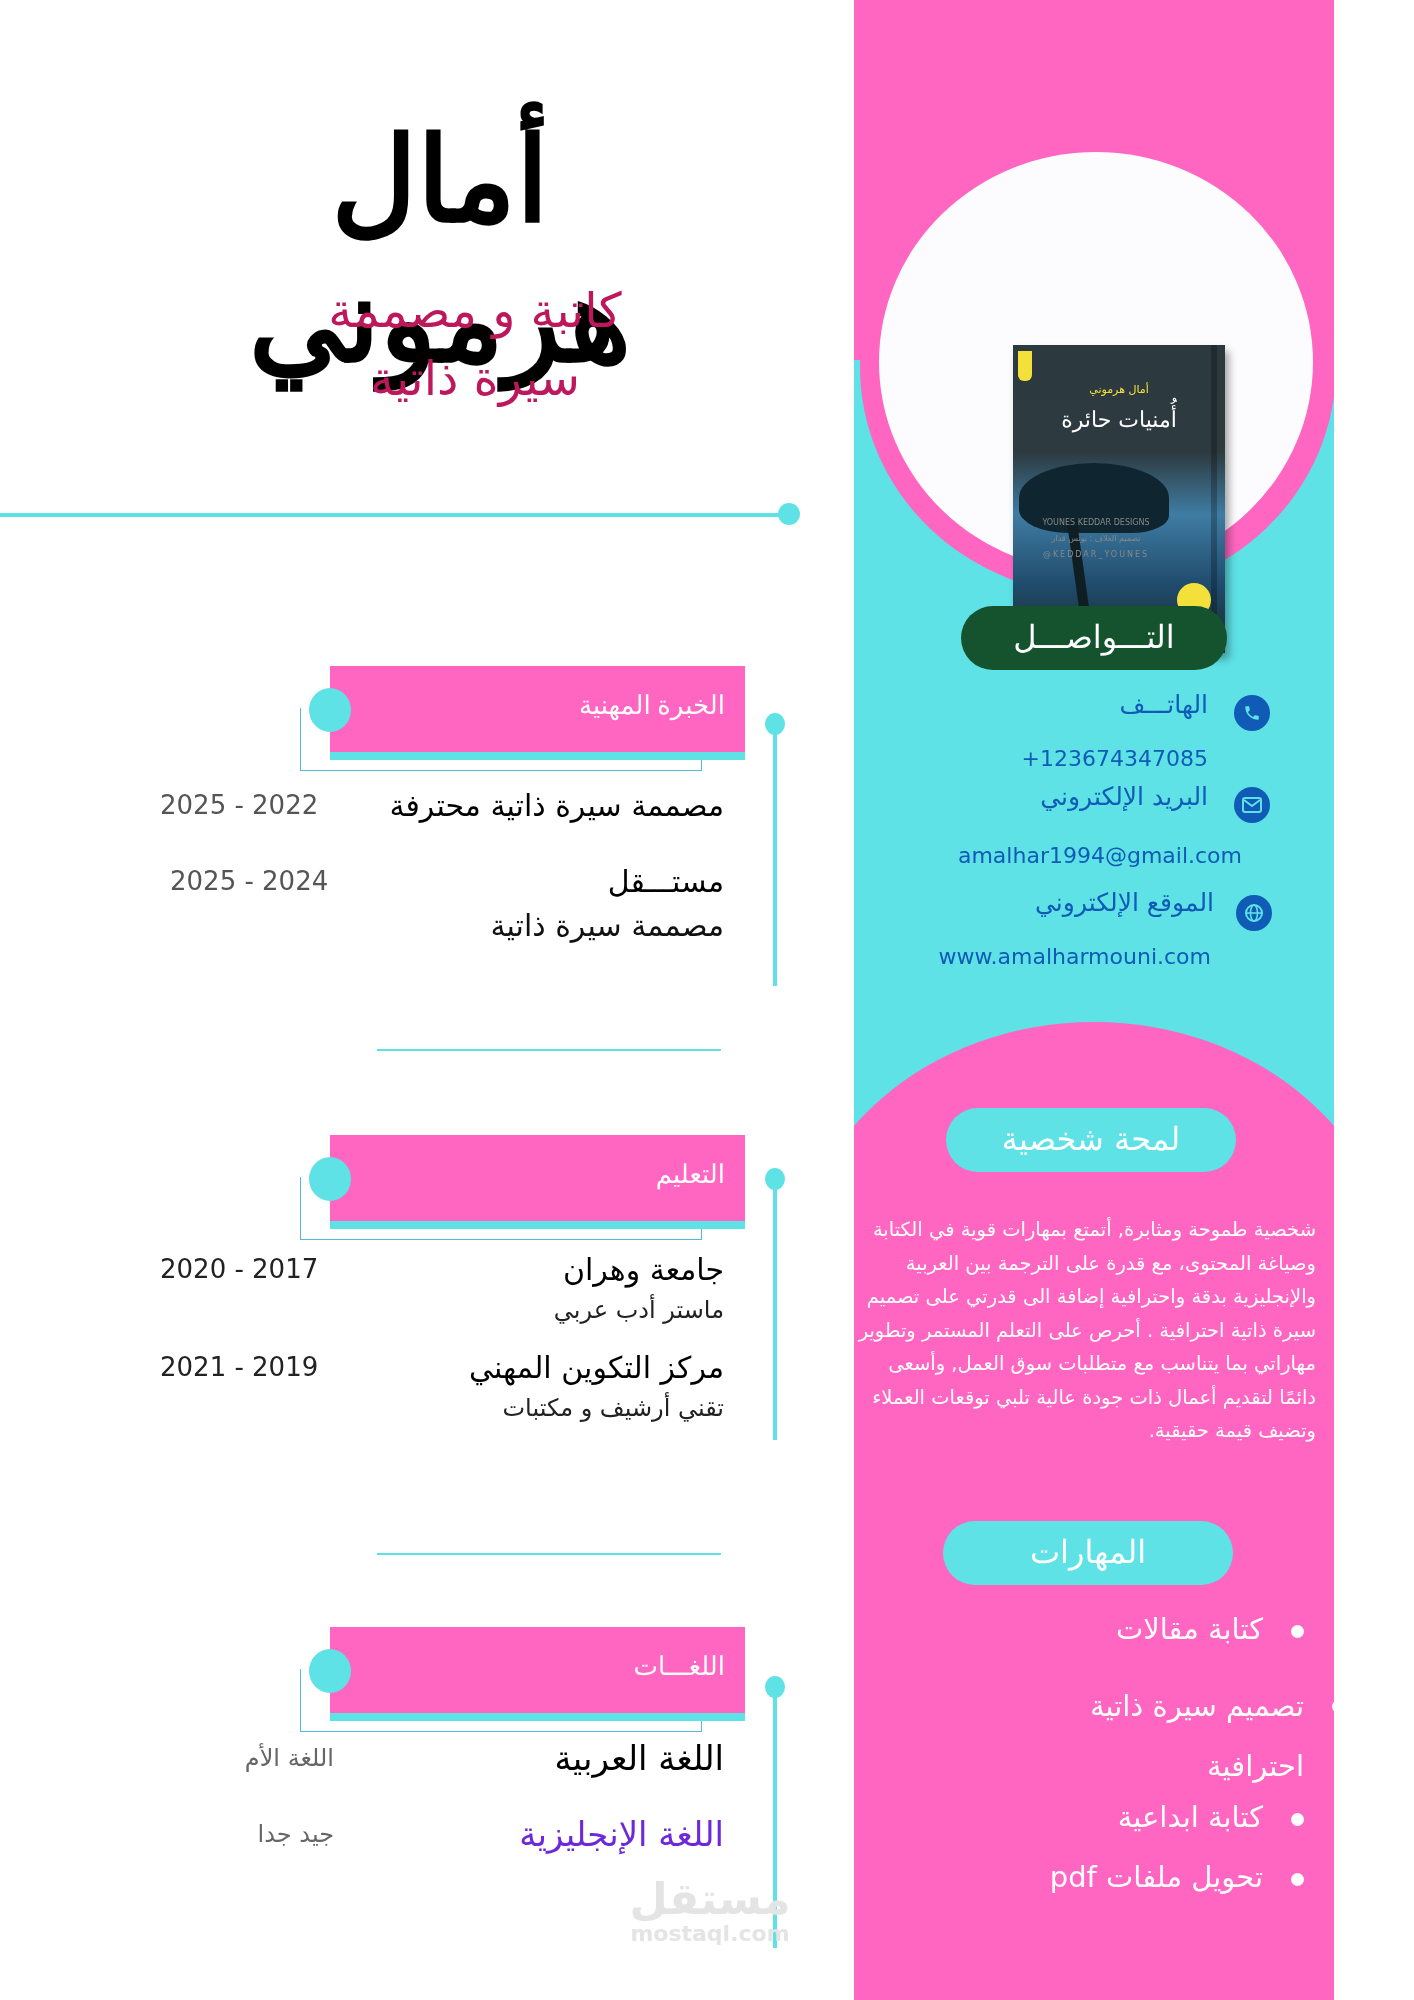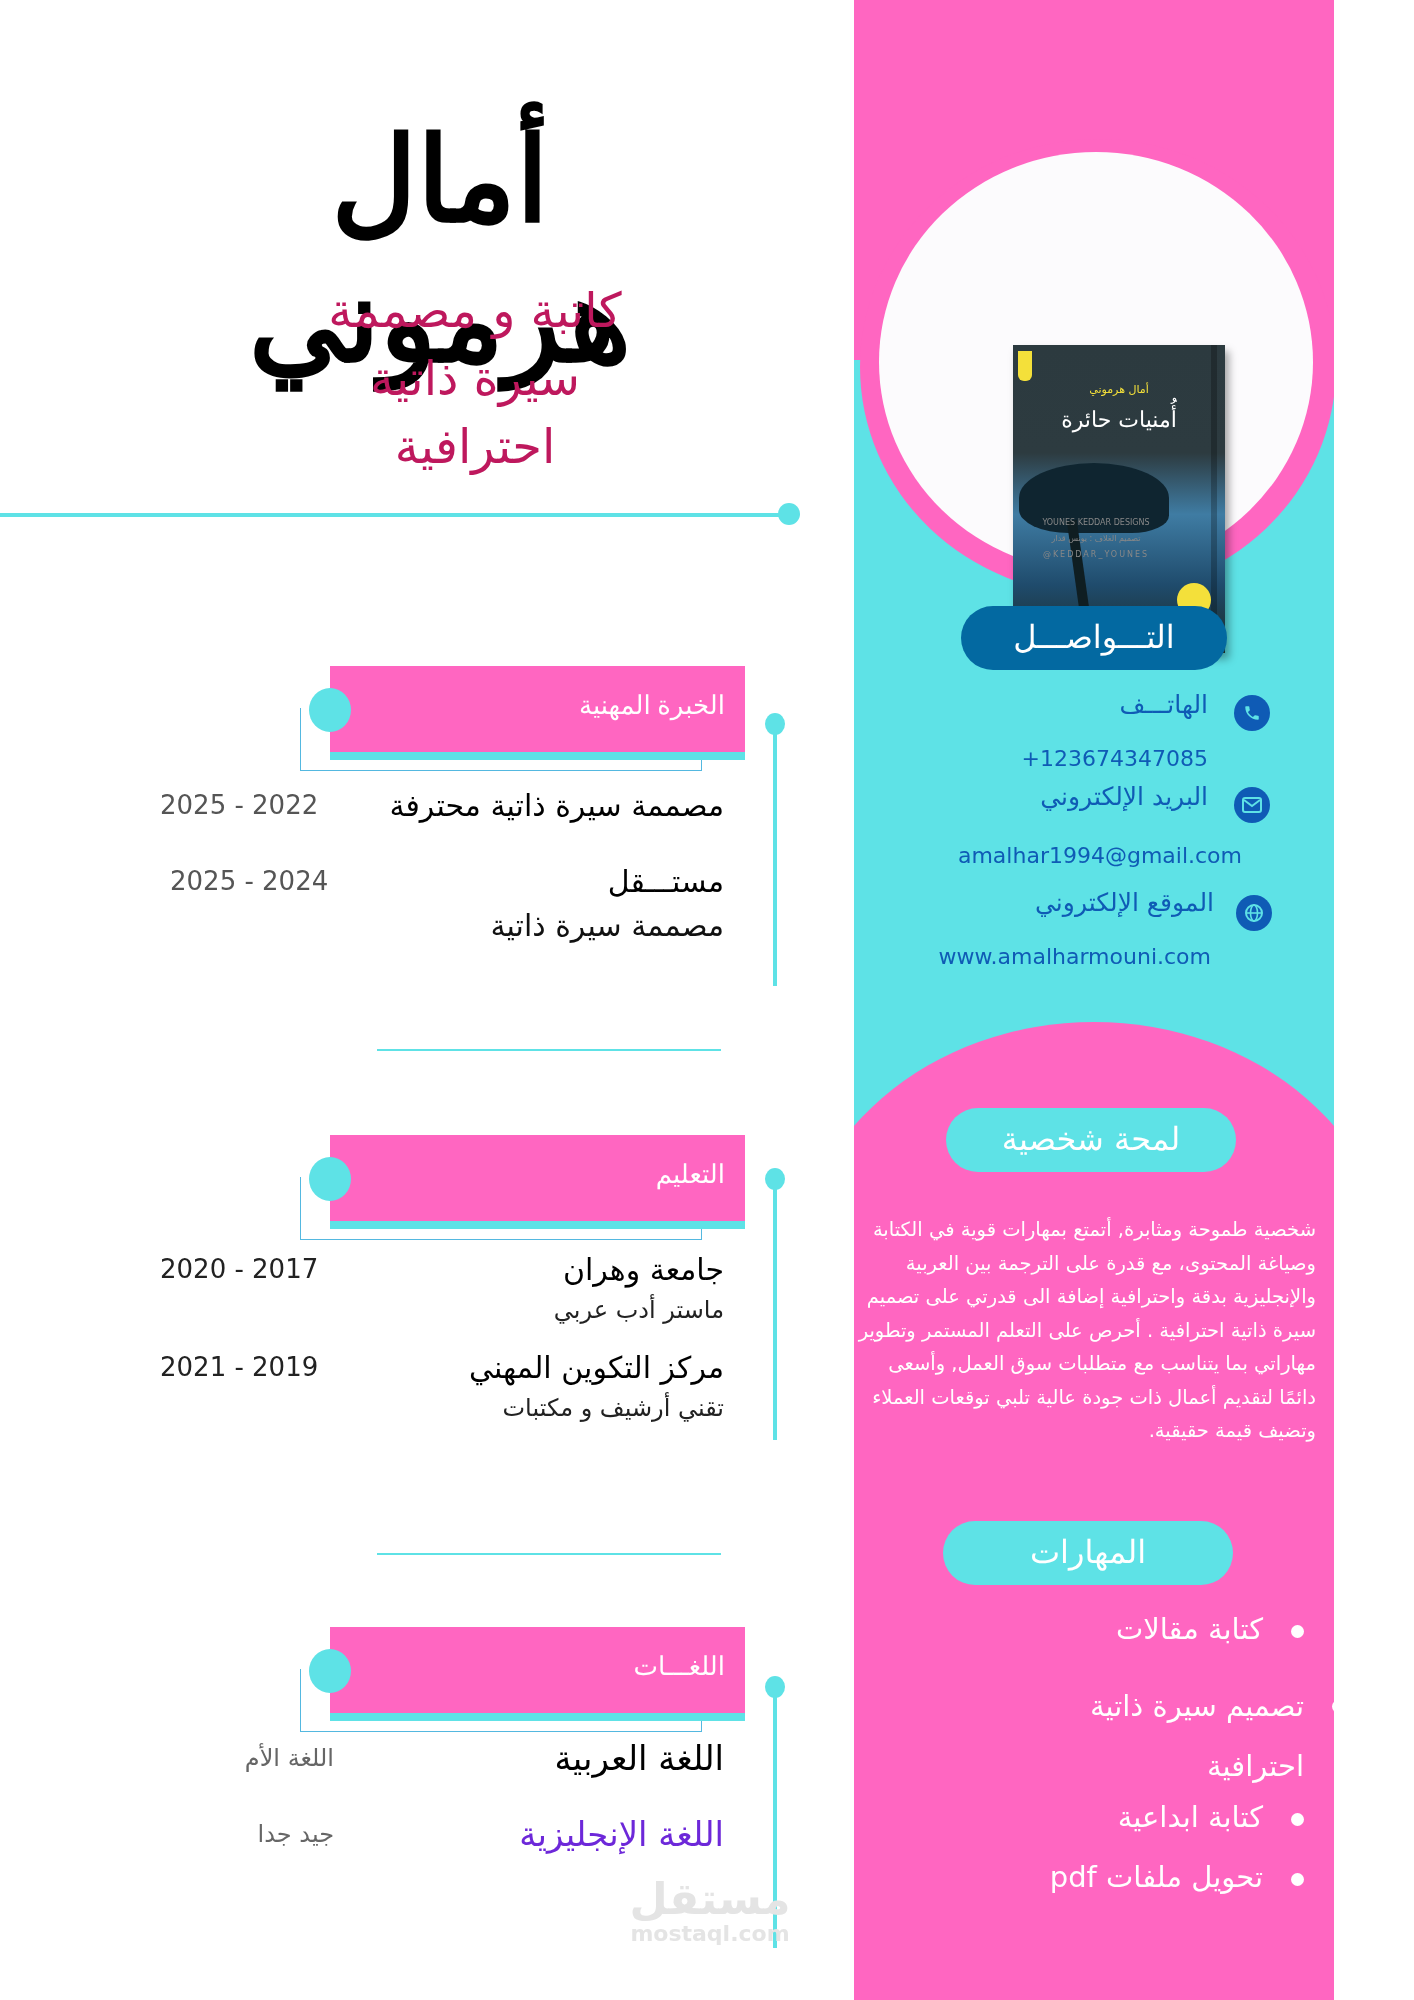--- a/index.html
+++ b/index.html
@@ -72,7 +72,6 @@
 <div class="subtitle">
   <div>كاتبة و مصممة</div>
   <div>سيرة ذاتية</div>
-  <div>احترافية</div>
 </div>
 <div class="header-line"></div>
 <div class="header-dot"></div>

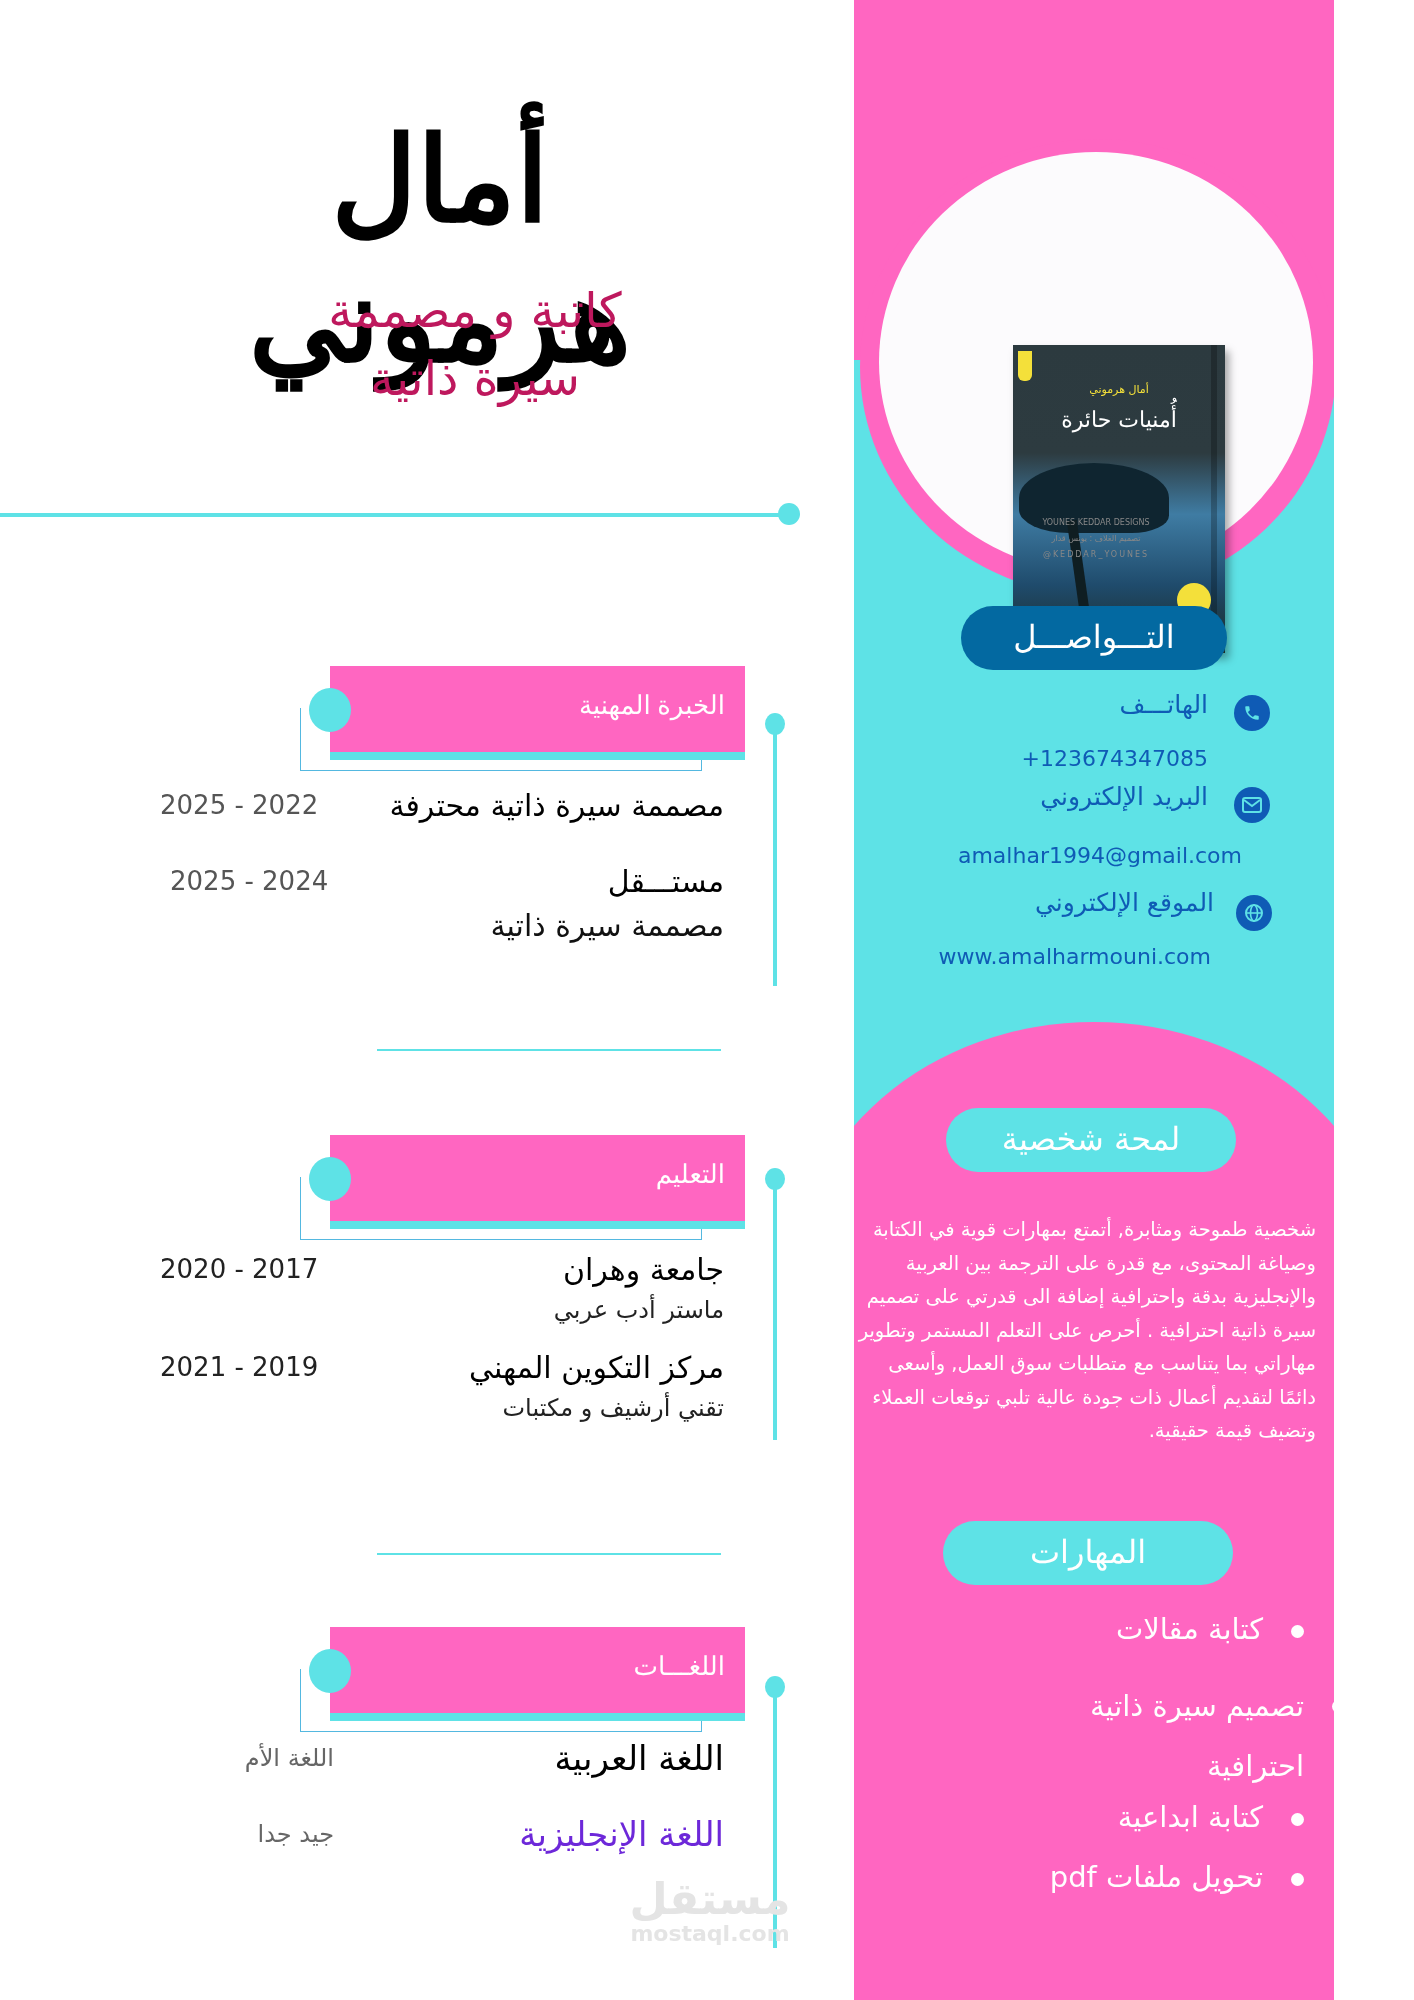--- a/index.html
+++ b/index.html
@@ -154,7 +154,7 @@
   <div class="pink-arch"></div>
   <div class="pink-bottom"></div>
 
-  <div class="pill" style="left:107px; top:606px; width:266px; background:#0369a1;">التـــواصـــل</div>
+  <div class="pill" style="left:107px; top:606px; width:266px; background:#14532d;">التـــواصـــل</div>
 
   <div class="c-icon" style="left:380px; top:695px;">
     <svg width="18" height="18" viewBox="0 0 24 24">

